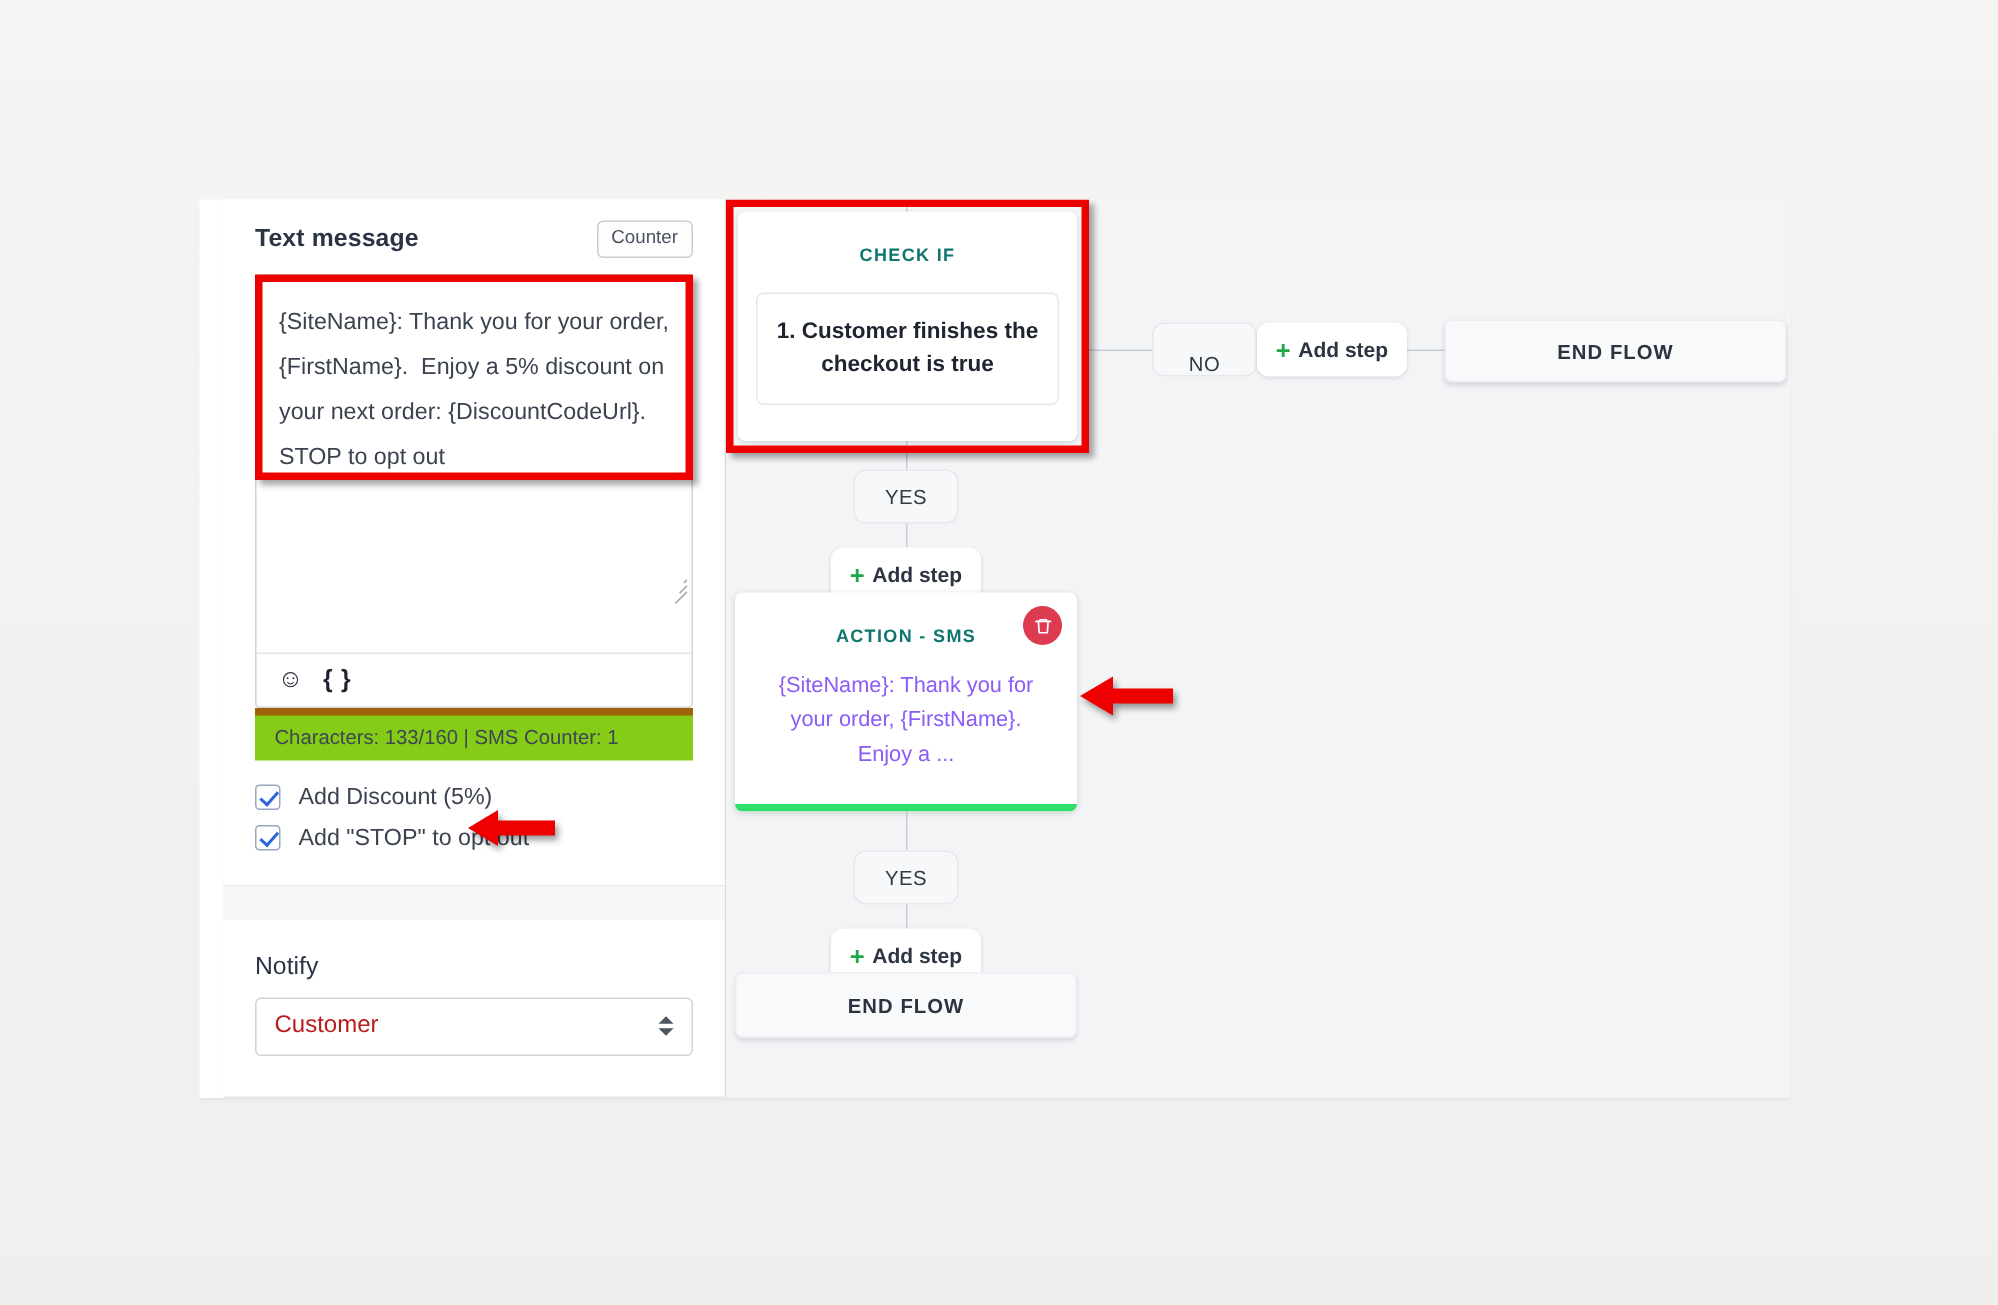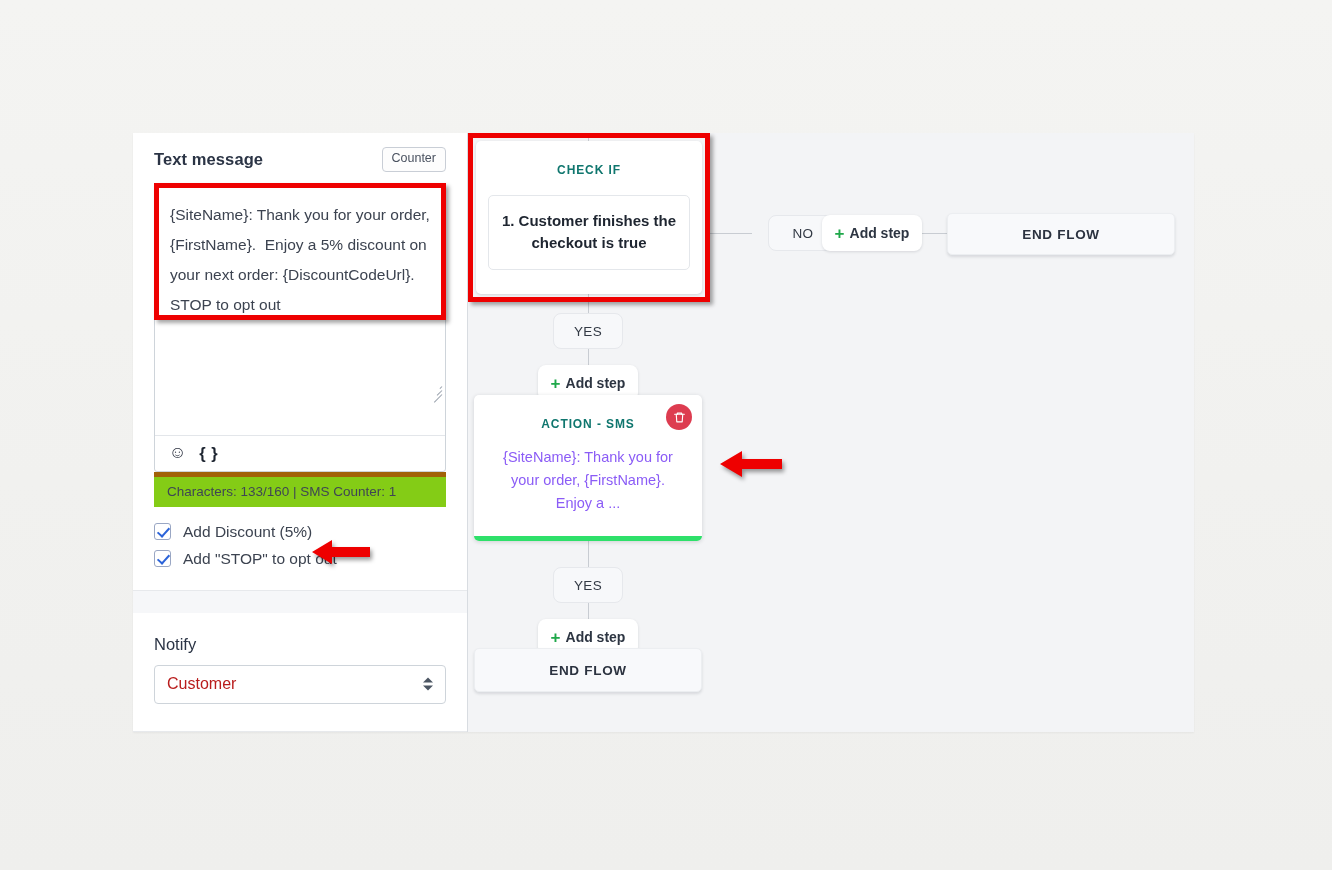--- a/index.html
+++ b/index.html
@@ -24,6 +24,7 @@
     background: #ffffff;
     display: flex;
     box-shadow: 0 1px 2px rgba(0,0,0,.05);
+    padding-left: 16px;
   }
 
   

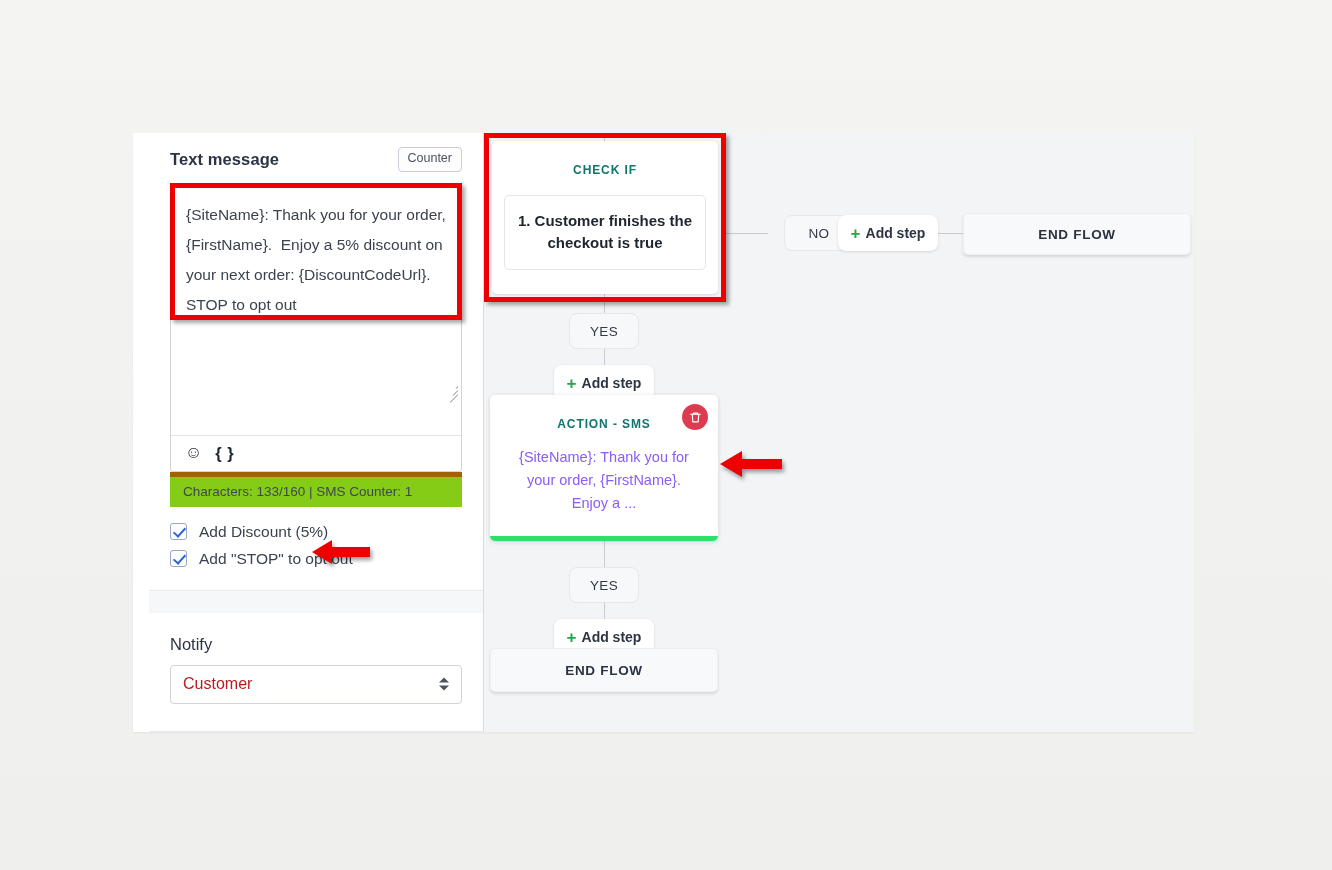--- a/index.html
+++ b/index.html
@@ -380,7 +380,7 @@
       </div>
       <div class="check-red"></div>
 
-      <div class="node pill no" style="left:300px; top:82px;">
+      <div class="node pill no" style="left:284px; top:82px;align-items:flex-end;">
           <span>NO</span>
         </div>
 

